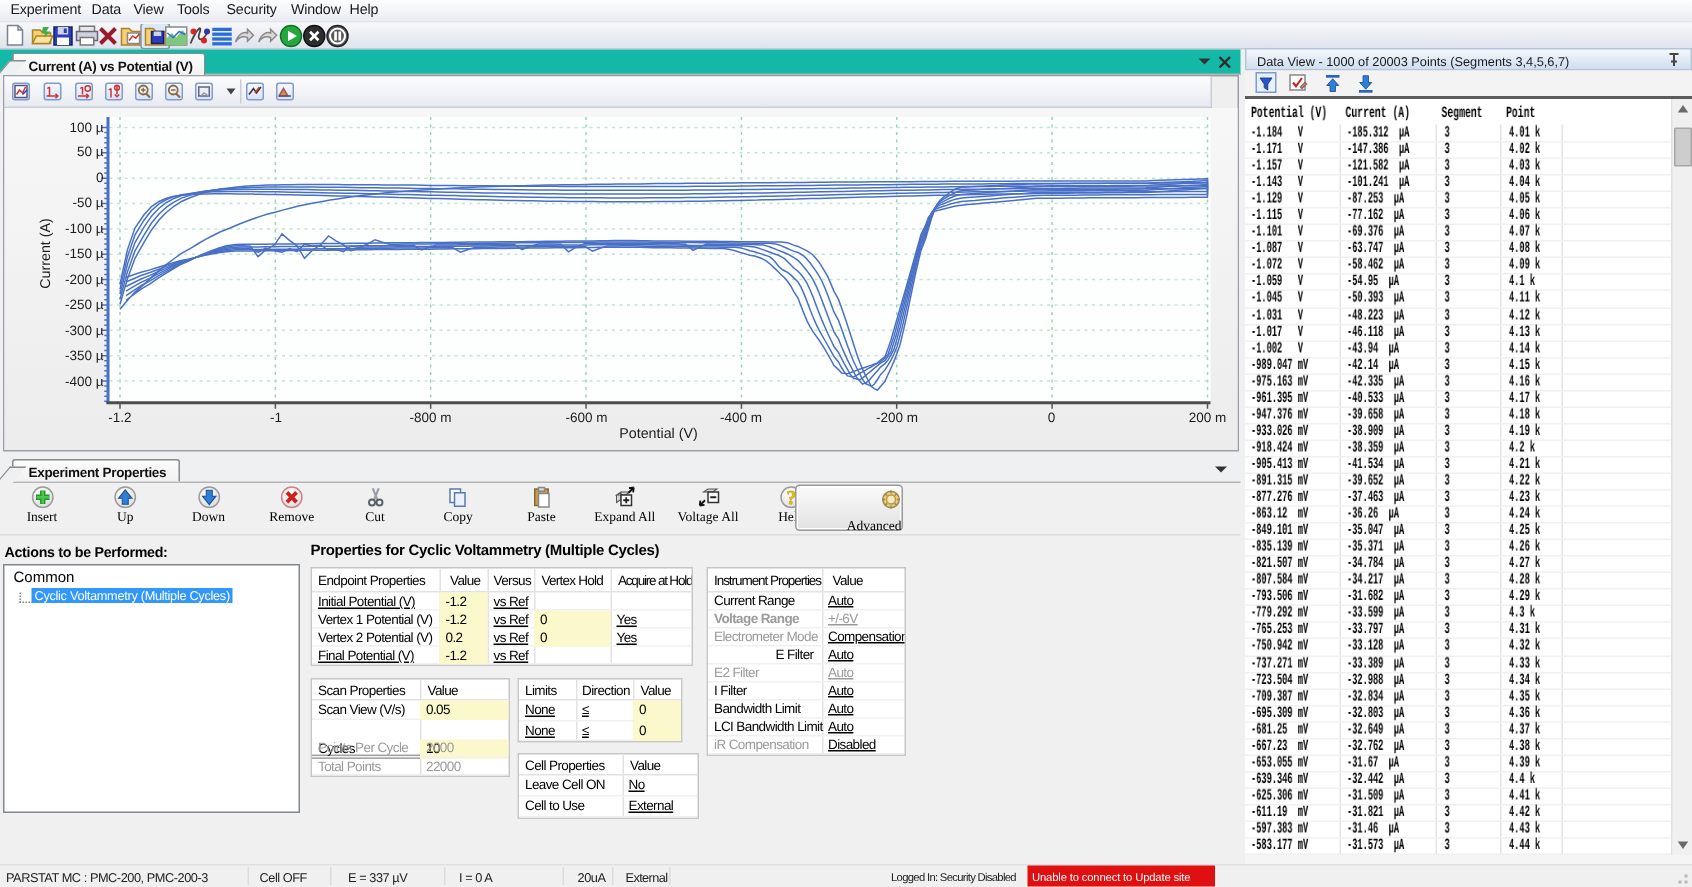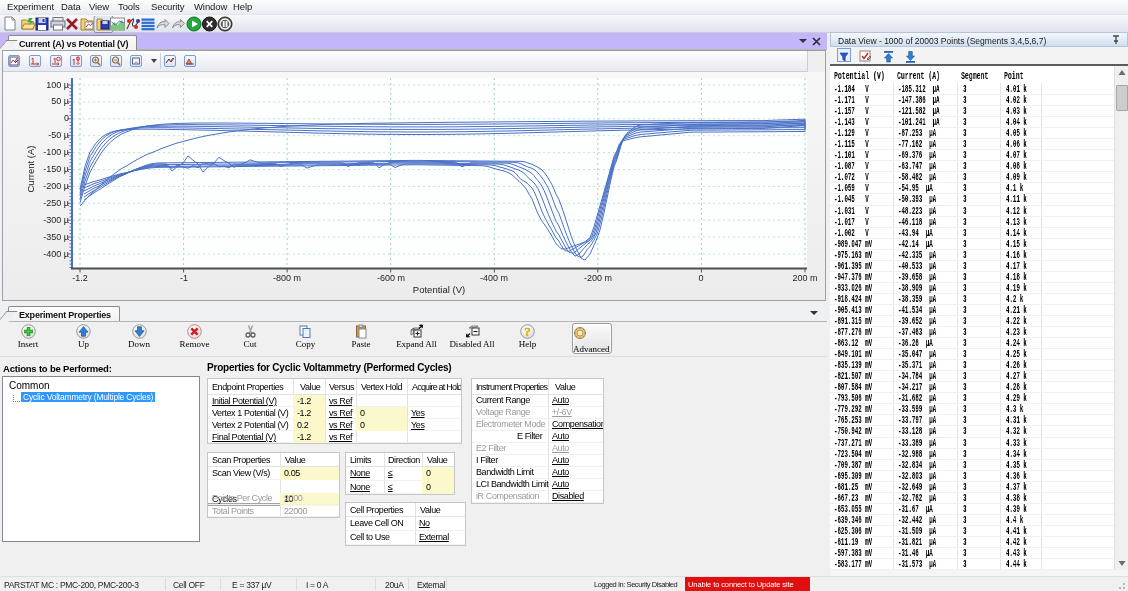--- a/index.html
+++ b/index.html
@@ -14,7 +14,7 @@
  background:linear-gradient(#f7f8fa,#dfe3ec);border-bottom:1px solid #c8ccd4}
 #maintb svg{position:absolute;top:1px;left:0}
 
-#tabrow1{left:0;top:33px;width:827px;height:17px;background:#c4b5fd;border-bottom:1px solid #b5b5b5}
+#tabrow1{left:0;top:33px;width:827px;height:17px;background:#14b8a6;border-bottom:1px solid #b5b5b5}
 .tab{position:absolute;height:15px;background:linear-gradient(#fcfcfc,#f1f1f1);
  border:1px solid #8a8a8a;border-bottom:none;border-radius:2px 2px 0 0;
  font-size:9px;letter-spacing:-0.2px;font-weight:bold;color:#111;padding:2.5px 8px 0 10px;white-space:nowrap}

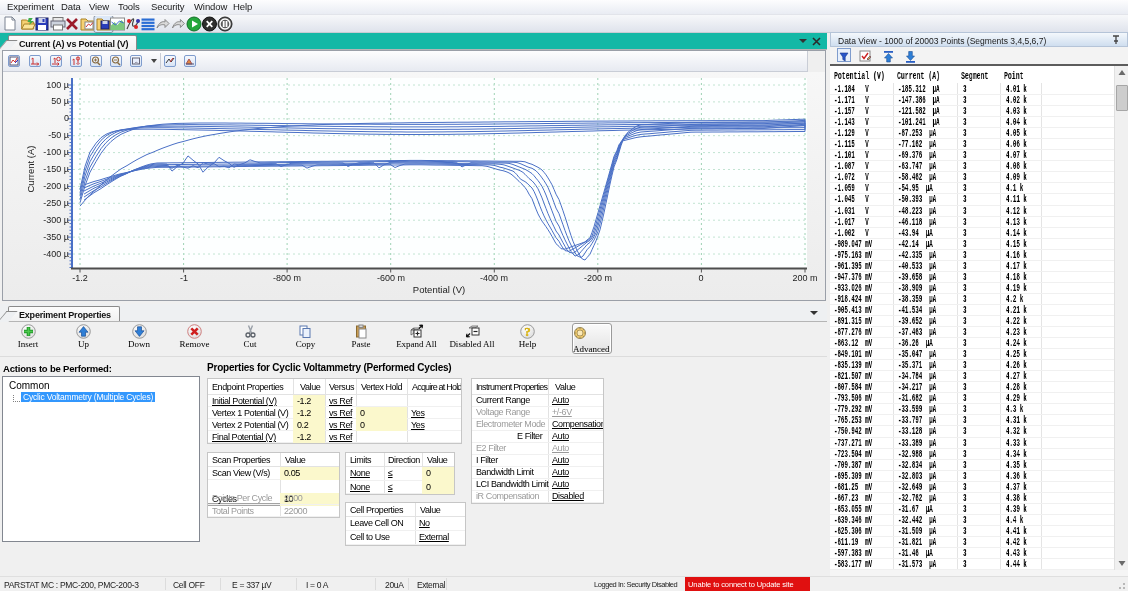--- a/index.html
+++ b/index.html
@@ -456,7 +456,7 @@
           <path d="M8.5 7.5 h4" stroke="#222" stroke-width="1.2"></path>
           <path d="M5 9.5 L1.5 13 M1.5 13 l0.4-3.2 M1.5 13 l3.2-0.4" stroke="#111" stroke-width="1.2" fill="none"></path>
         </svg>
-        <div class="lbl">Disabled All</div>
+        <div class="lbl">Voltage All</div>
       </div>
       <div class="tbi" style="left:499.5px;width:56px">
         <svg width="15" height="15" viewBox="0 0 15 15">

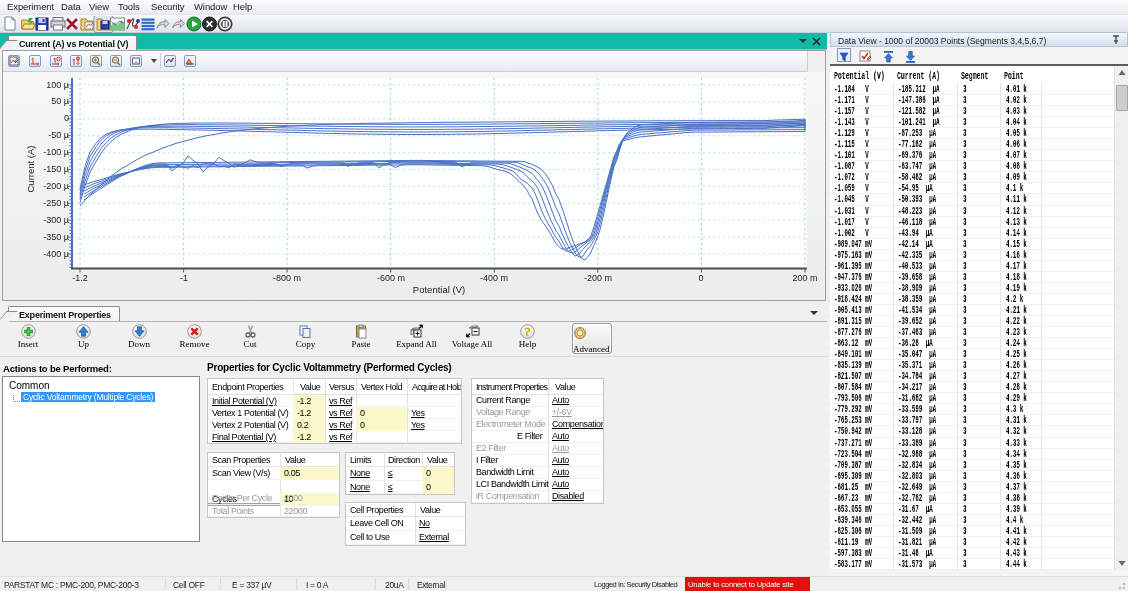--- a/index.html
+++ b/index.html
@@ -39,7 +39,7 @@
 .tbi{position:absolute;top:1px;width:56px;text-align:center}
 .tbi svg{display:block;margin:0 auto}
 .tbi .lbl{font-family:"Liberation Serif",serif;font-size:9px;color:#000;margin-top:0px;white-space:nowrap}
-#advbtn{position:absolute;left:572px;top:0px;width:40px;height:31px;text-align:left;
+#advbtn{position:absolute;left:530px;top:0px;width:72px;height:31px;text-align:right;
  background:linear-gradient(#fafafa,#e2e2e2);border:1px solid #9a9a9a;border-radius:3px;
  box-shadow:inset 0 0 0 1px #fff}
 #atbp{position:absolute;left:3px;top:59px;font-size:9.5px;letter-spacing:-0.2px;font-weight:bold;color:#000}

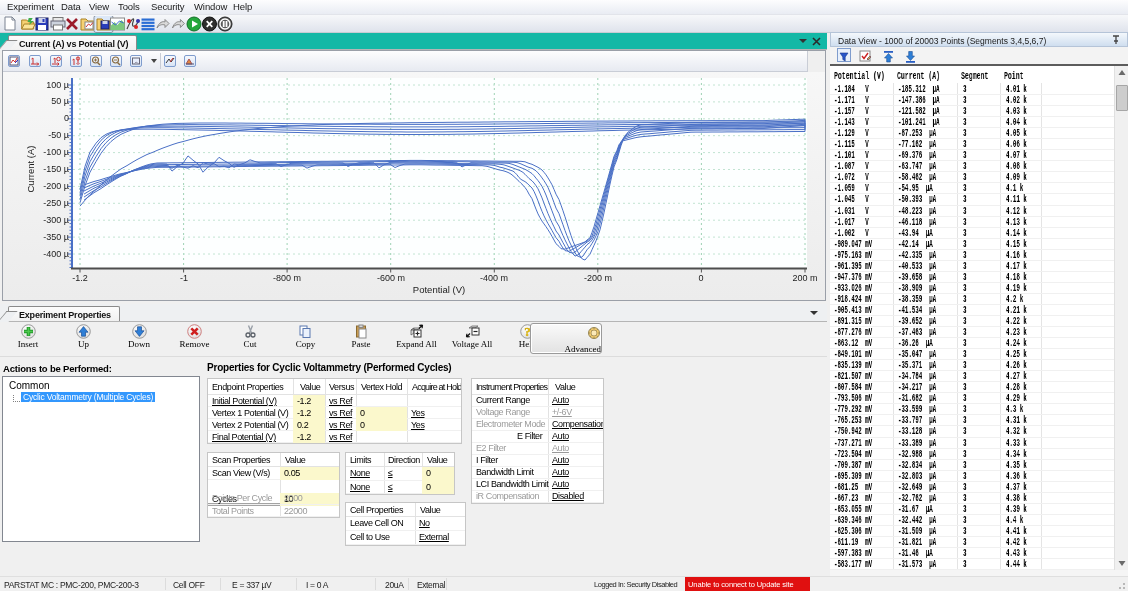--- a/index.html
+++ b/index.html
@@ -486,7 +486,7 @@
   <div style="position:absolute;left:10px;top:18px;width:9px;height:7px;border-left:1px dotted #808080;border-bottom:1px dotted #808080"></div>
   <div class="sel">Cyclic Voltammetry (Multiple Cycles)</div>
  </div>
- <div id="propheading">Properties for Cyclic Voltammetry (Performed Cycles)</div>
+ <div id="propheading">Properties for Cyclic Voltammetry (Multiple Cycles)</div>
  <div class="ptable" style="left:207px;top:74px;width:255px;height:66px">
       <div class="vline" style="left:85px"></div>
       <div class="vline" style="left:117px"></div>

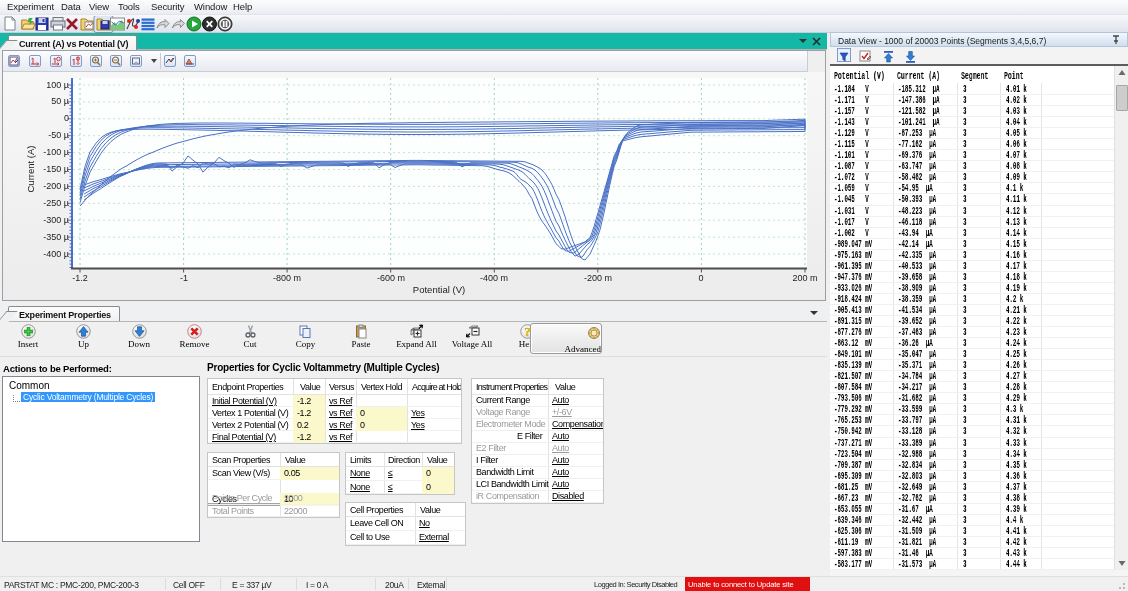--- a/index.html
+++ b/index.html
@@ -592,7 +592,7 @@
         <span class="" style="left:76px;height:11.95px;line-height:11.95px;"><u>Auto</u></span>
       </div>
       <div class="prow" style="top:27.9px;height:11.95px;border-bottom:1px solid #f0f0f0">
-        <span class="gray" style="left:0px;height:11.95px;line-height:11.95px;">Voltage Range</span>
+        <span class="gray" style="left:0px;height:11.95px;line-height:11.95px;font-weight:bold;">Voltage Range</span>
         <span class="gray" style="left:76px;height:11.95px;line-height:11.95px;"><u>+/-6V</u></span>
       </div>
       <div class="prow" style="top:39.9px;height:11.95px;border-bottom:1px solid #f0f0f0">

